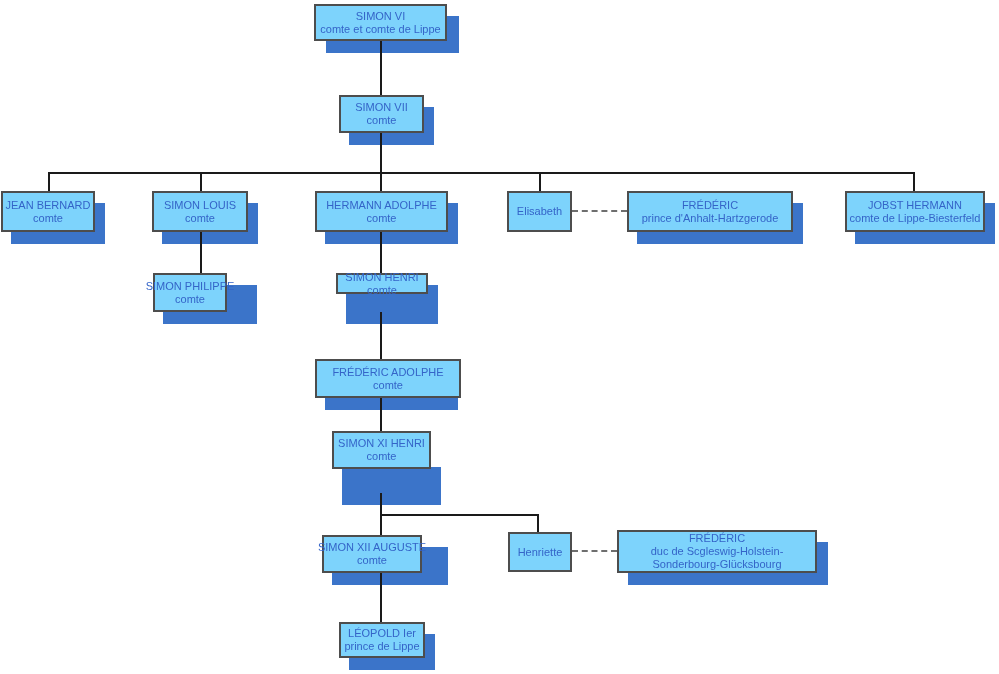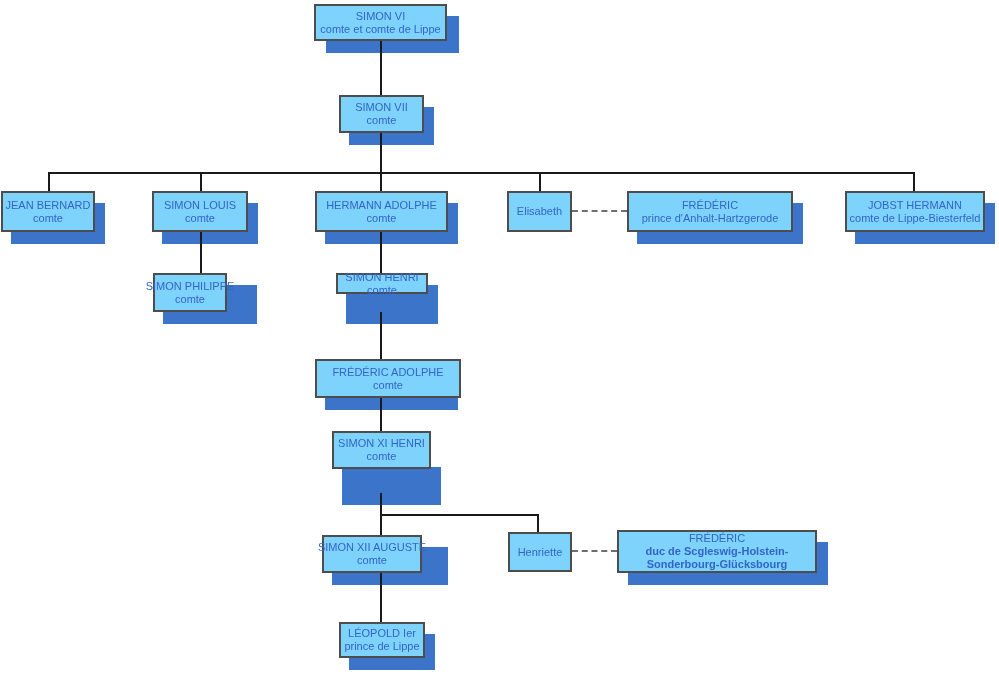--- a/index.html
+++ b/index.html
@@ -31,7 +31,7 @@
     cursor:pointer;
   }
   .node .nm,.node .tt{white-space:nowrap;}
-  .node.wrap .tt{white-space:normal;font-weight:bold;}
+  .node.wrap .tt{white-space:normal;}
 </style>
 </head>
 <body>

